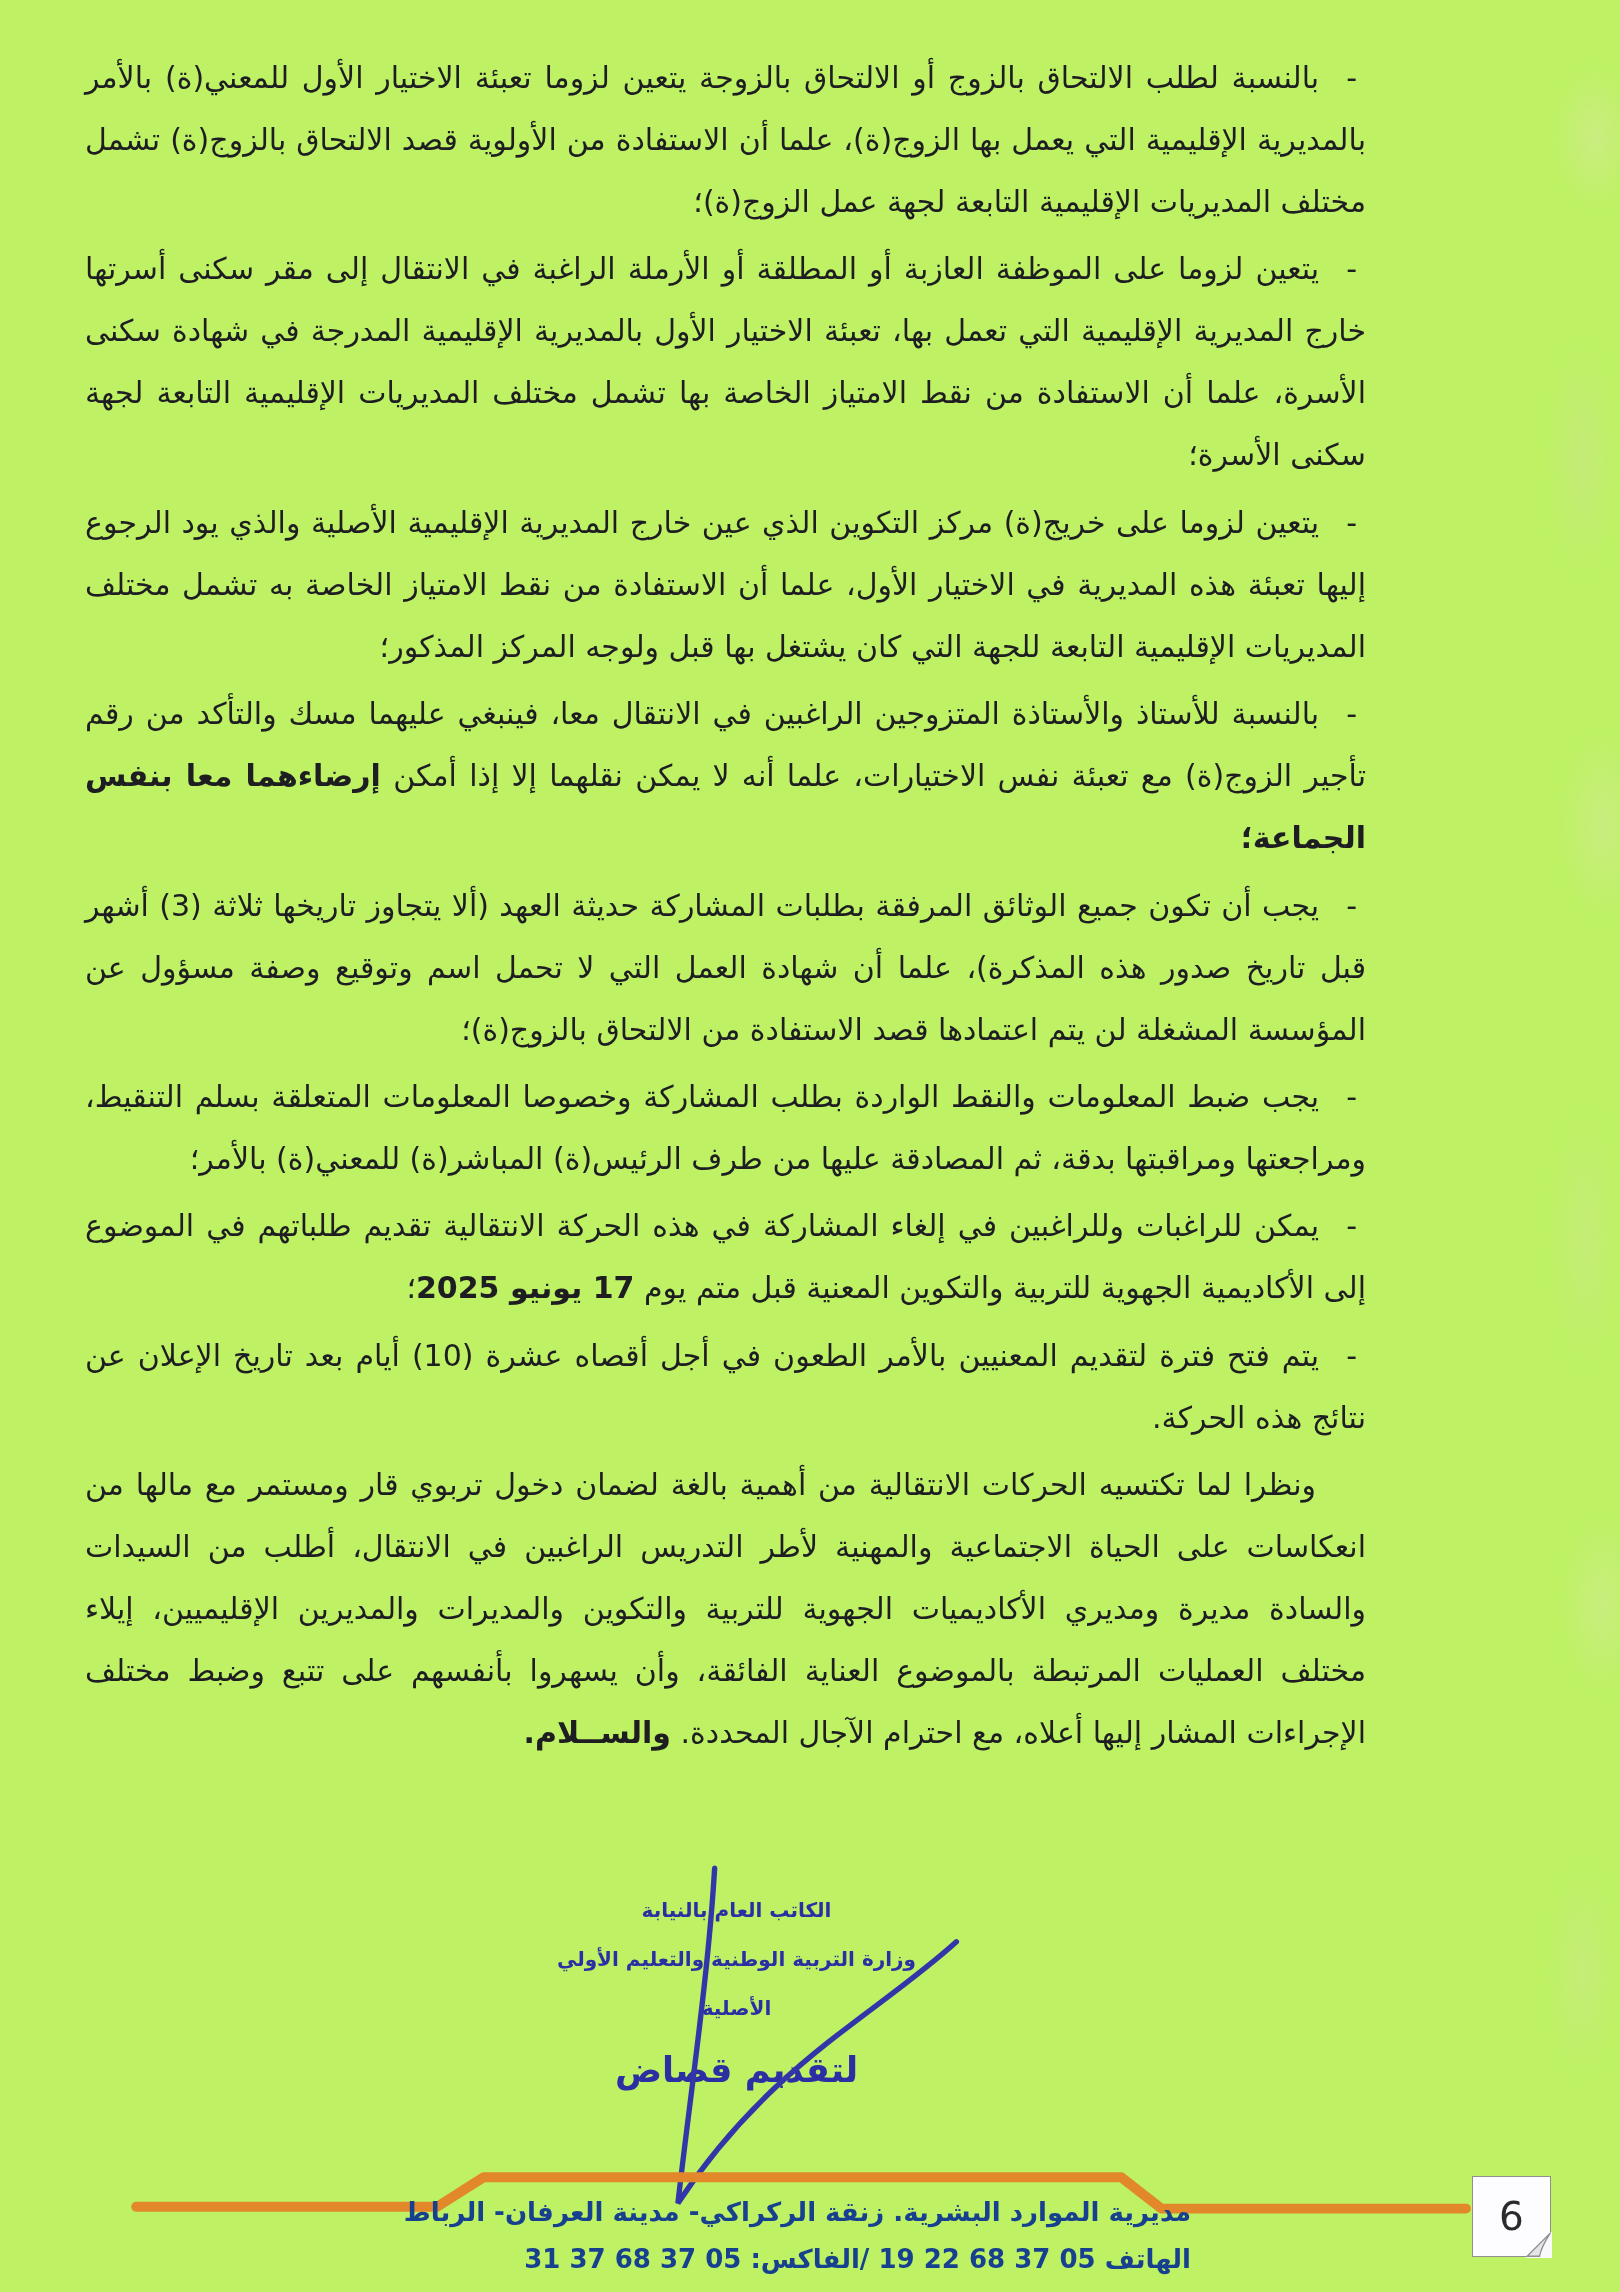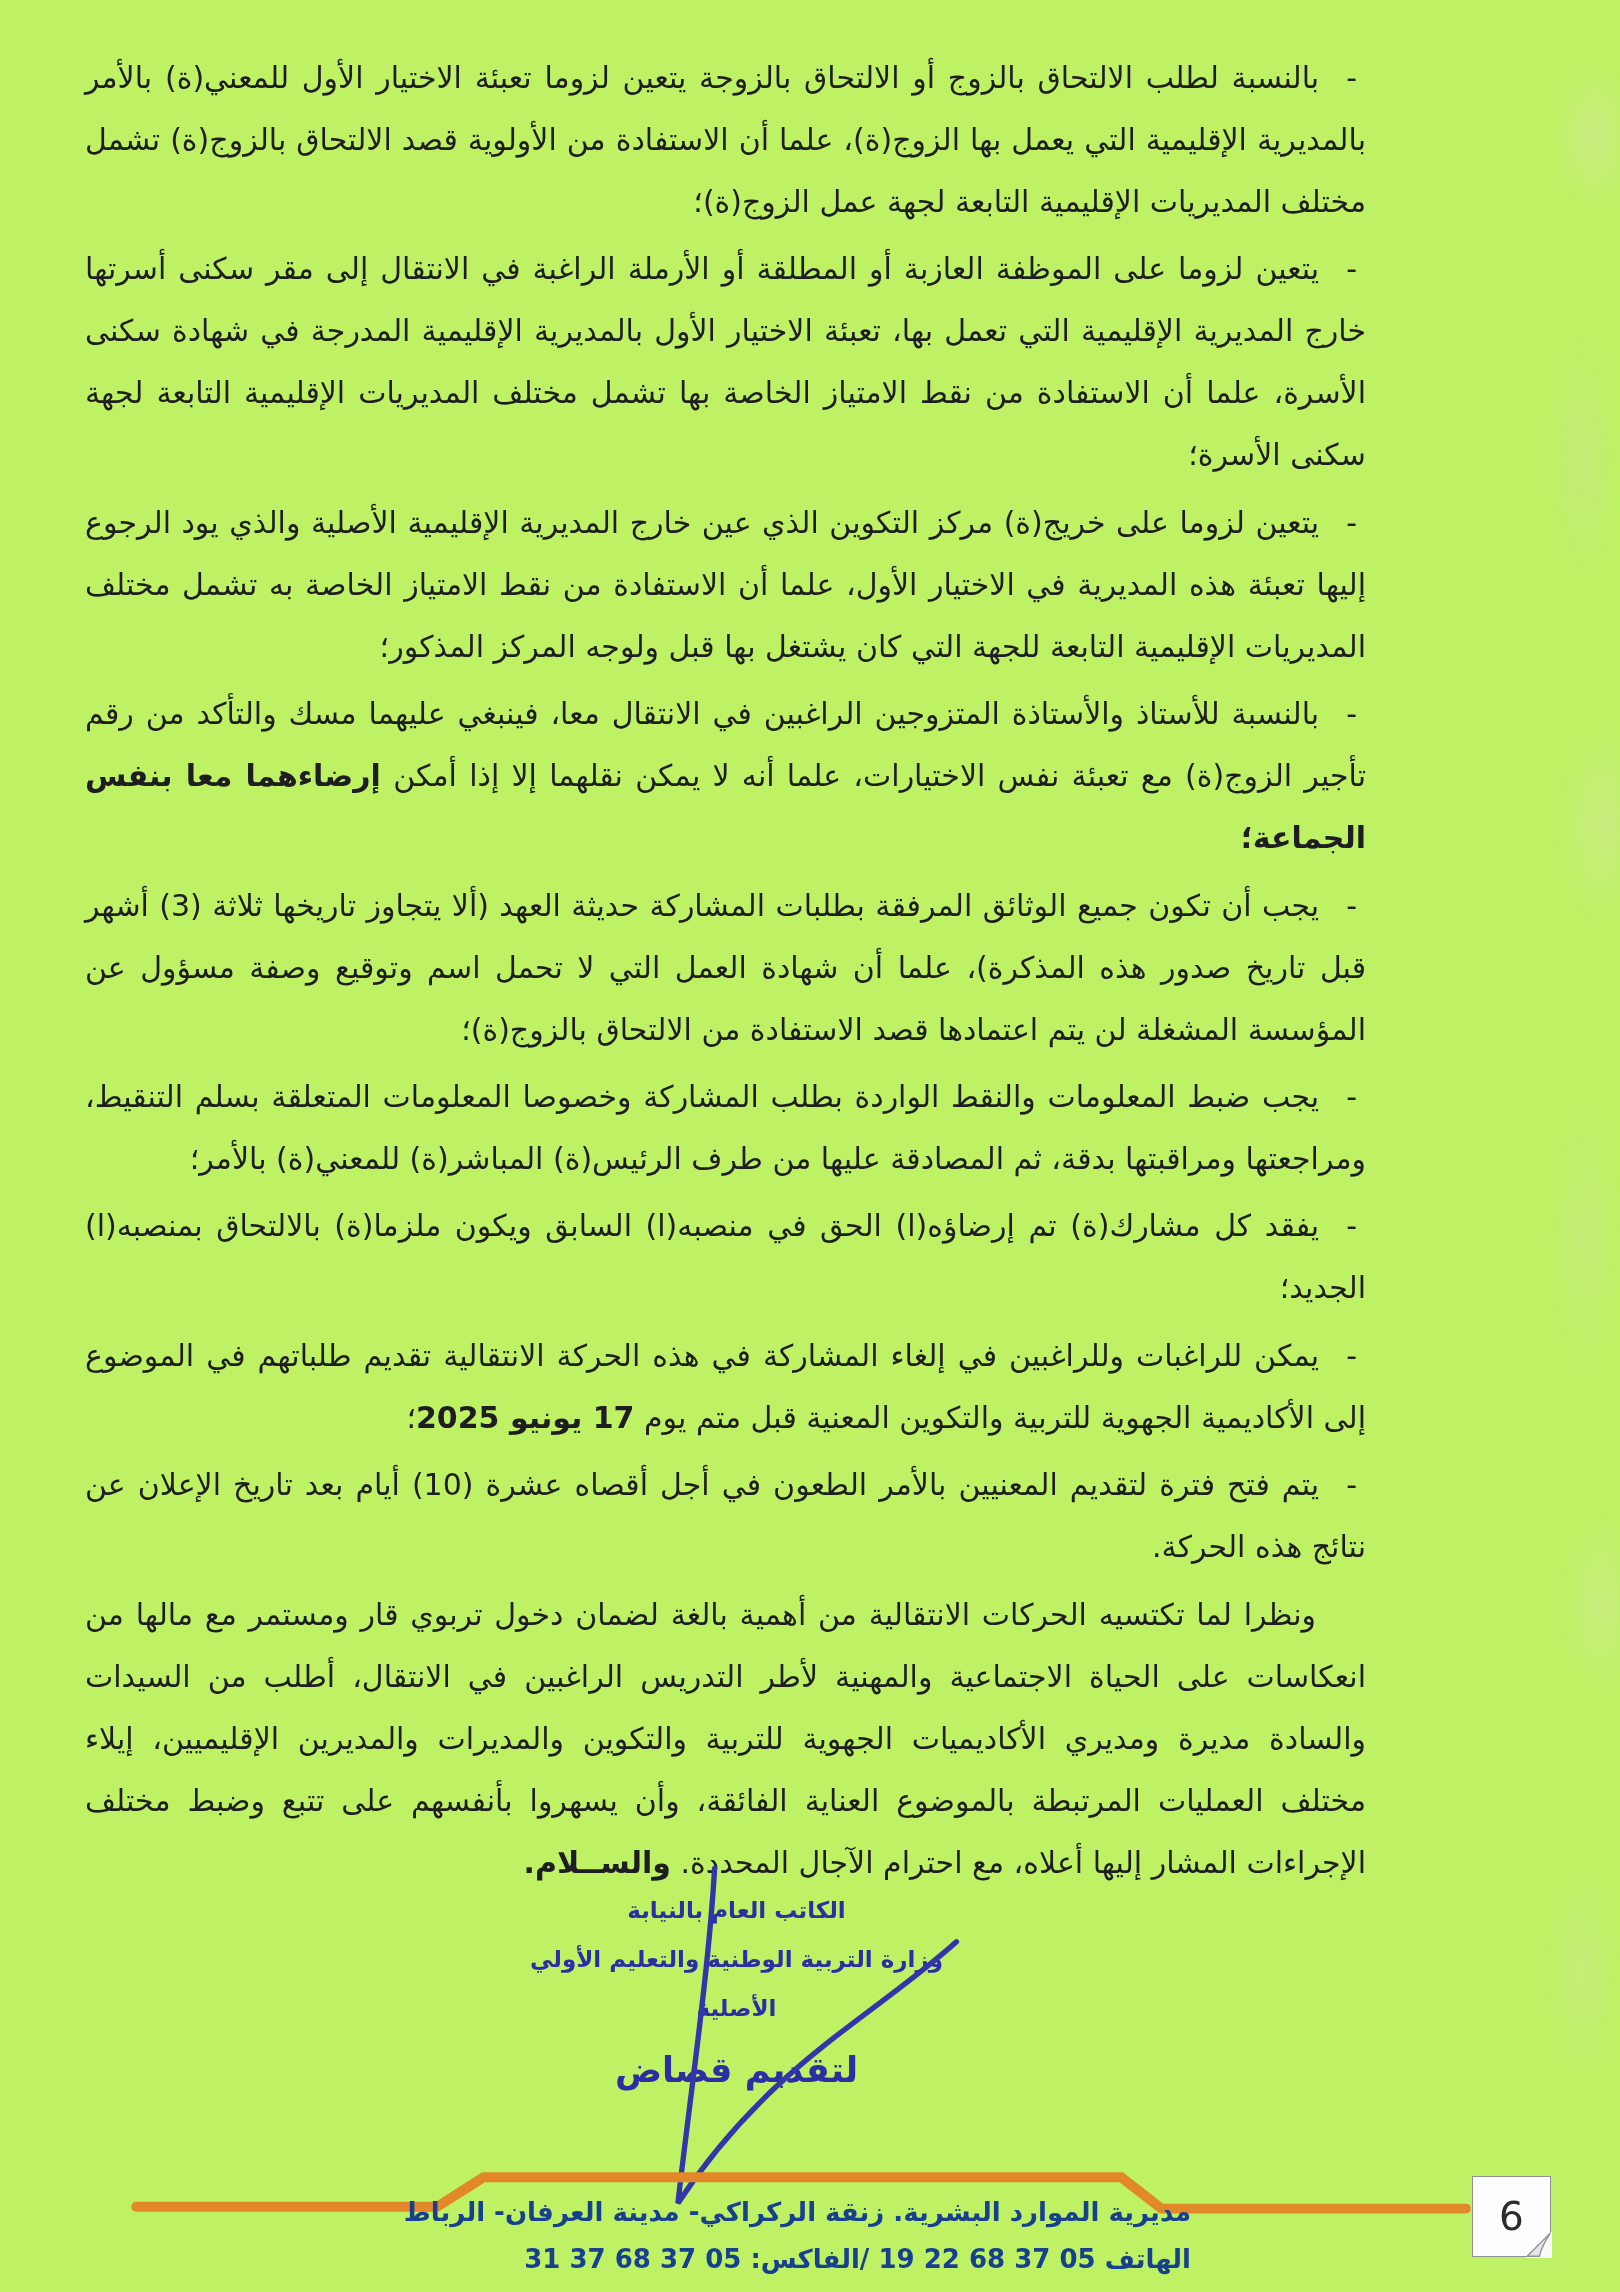--- a/index.html
+++ b/index.html
@@ -72,7 +72,6 @@
     <p><span>-</span><span class="gap"></span><span>بالنسبة للأستاذ والأستاذة المتزوجين الراغبين في الانتقال معا، فينبغي عليهما مسك والتأكد من رقم تأجير الزوج(ة) مع تعبئة نفس الاختيارات، علما أنه لا يمكن نقلهما إلا إذا أمكن </span><b>إرضاءهما معا بنفس الجماعة؛</b><span></span></p>
     <p><span>-</span><span class="gap"></span><span>يجب أن تكون جميع الوثائق المرفقة بطلبات المشاركة حديثة العهد (ألا يتجاوز تاريخها ثلاثة (3) أشهر قبل تاريخ صدور هذه المذكرة)، علما أن شهادة العمل التي لا تحمل اسم وتوقيع وصفة مسؤول عن المؤسسة المشغلة لن يتم اعتمادها قصد الاستفادة من الالتحاق بالزوج(ة)؛</span><b></b><span></span></p>
     <p><span>-</span><span class="gap"></span><span>يجب ضبط المعلومات والنقط الواردة بطلب المشاركة وخصوصا المعلومات المتعلقة بسلم التنقيط، ومراجعتها ومراقبتها بدقة، ثم المصادقة عليها من طرف الرئيس(ة) المباشر(ة) للمعني(ة) بالأمر؛</span><b></b><span></span></p>
-    <p><span>-</span><span class="gap"></span><span>يفقد كل مشارك(ة) تم إرضاؤه(ا) الحق في منصبه(ا) السابق ويكون ملزما(ة) بالالتحاق بمنصبه(ا) الجديد؛</span><b></b><span></span></p>
     <p><span>-</span><span class="gap"></span><span>يمكن للراغبات وللراغبين في إلغاء المشاركة في هذه الحركة الانتقالية تقديم طلباتهم في الموضوع إلى الأكاديمية الجهوية للتربية والتكوين المعنية قبل متم يوم </span><b>17 يونيو 2025</b><span>؛</span></p>
     <p><span>-</span><span class="gap"></span><span>يتم فتح فترة لتقديم المعنيين بالأمر الطعون في أجل أقصاه عشرة (10) أيام بعد تاريخ الإعلان عن نتائج هذه الحركة.</span><b></b><span></span></p>
     <p class="closing"><span>ونظرا لما تكتسيه الحركات الانتقالية من أهمية بالغة لضمان دخول تربوي قار ومستمر مع مالها من انعكاسات على الحياة الاجتماعية والمهنية لأطر التدريس الراغبين في الانتقال، أطلب من السيدات والسادة مديرة ومديري الأكاديميات الجهوية للتربية والتكوين والمديرات والمديرين الإقليميين، إيلاء مختلف العمليات المرتبطة بالموضوع العناية الفائقة، وأن يسهروا بأنفسهم على تتبع وضبط مختلف الإجراءات المشار إليها أعلاه، مع احترام الآجال المحددة. </span><b>والســلام.</b></p>

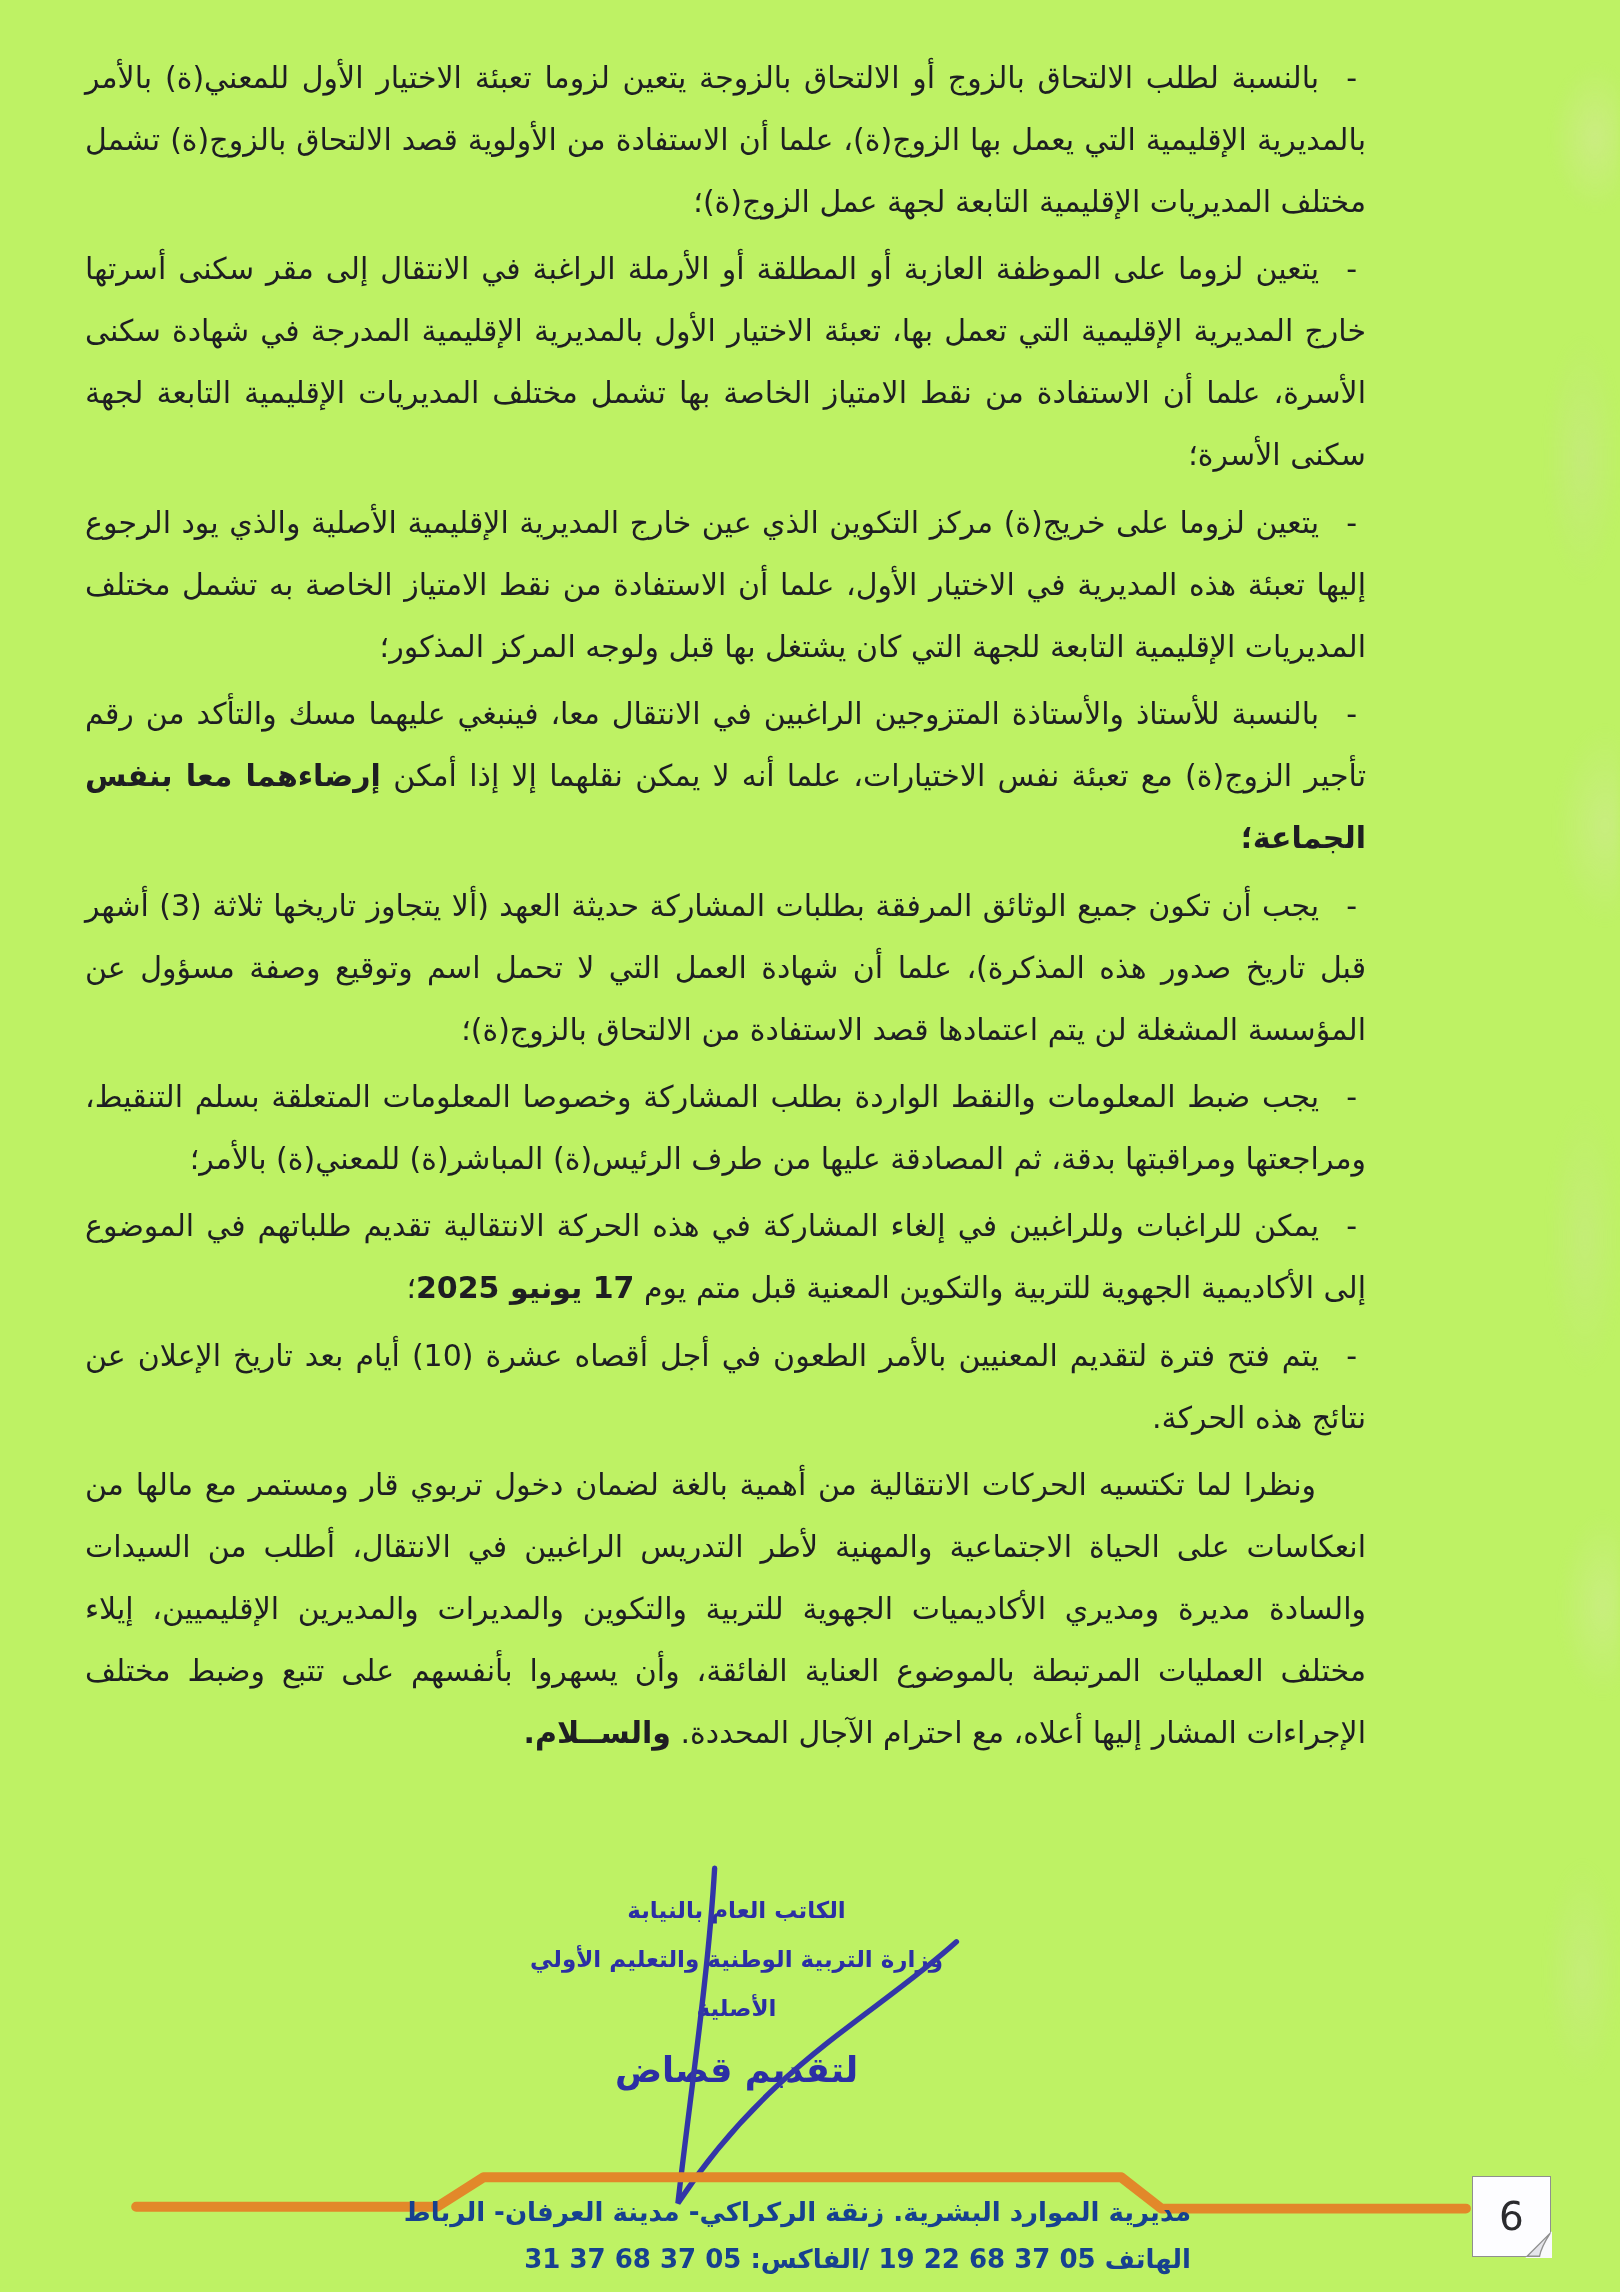--- a/index.html
+++ b/index.html
@@ -40,7 +40,7 @@
     direction:rtl;text-align:center;
     color:#2c2fa4;font-weight:bold;
   }
-  .stamp .s{font-size:23px;line-height:49px;}
+  .stamp .s{font-size:20px;line-height:49px;}
   .stamp .name{font-size:35px;line-height:64px;margin-top:5.4px;}
   .overlay{position:absolute;left:0;top:0;pointer-events:none;}
   

